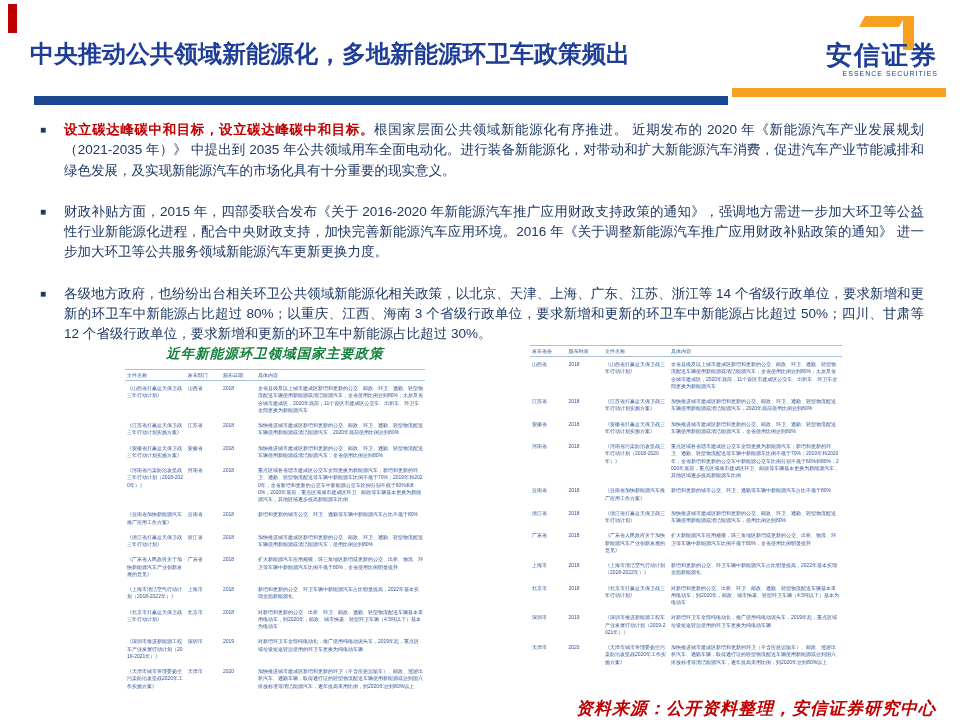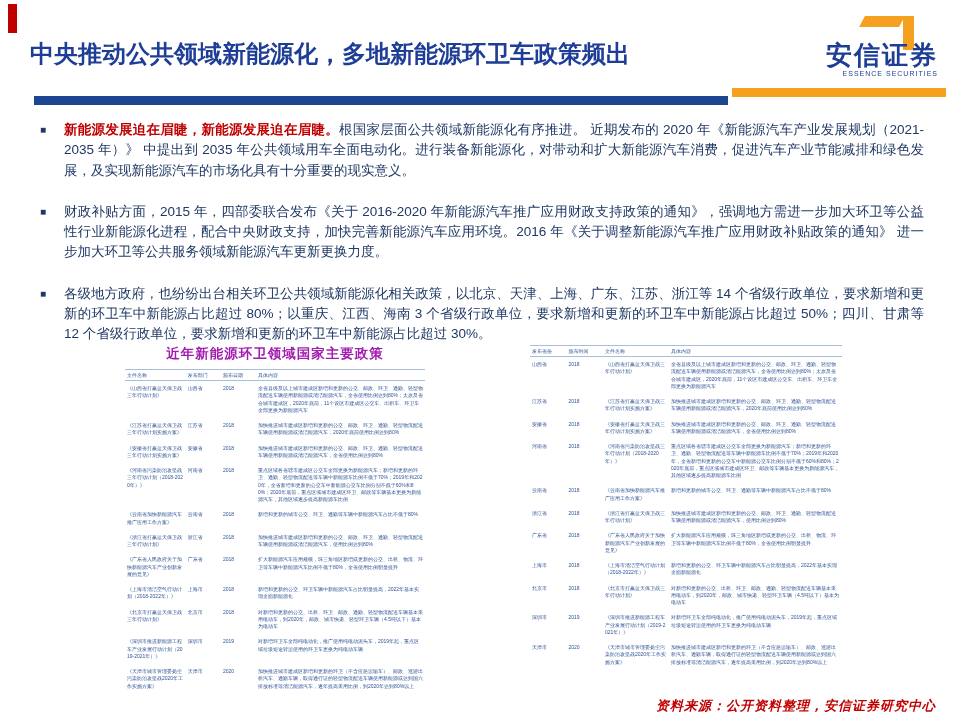--- a/index.html
+++ b/index.html
@@ -71,7 +71,7 @@
 <div class="bullets">
   <div class="bullet">
     <span class="marker">■</span>
-    <span class="btext"><b class="lead">新能源发展迫在眉睫，新能源发展迫在眉睫。</b><span>根国家层面公共领域新能源化有序推进。 近期发布的 2020 年《新能源汽车产业发展规划（2021-2035 年）》 中提出到 2035 年公共领域用车全面电动化。进行装备新能源化，对带动和扩大新能源汽车消费，促进汽车产业节能减排和绿色发展，及实现新能源汽车的市场化具有十分重要的现实意义。</span></span>
+    <span class="btext"><b class="lead">设立碳达峰碳中和目标，设立碳达峰碳中和目标。</b><span>根国家层面公共领域新能源化有序推进。 近期发布的 2020 年《新能源汽车产业发展规划（2021-2035 年）》 中提出到 2035 年公共领域用车全面电动化。进行装备新能源化，对带动和扩大新能源汽车消费，促进汽车产业节能减排和绿色发展，及实现新能源汽车的市场化具有十分重要的现实意义。</span></span>
   </div>
   <div class="bullet">
     <span class="marker">■</span>

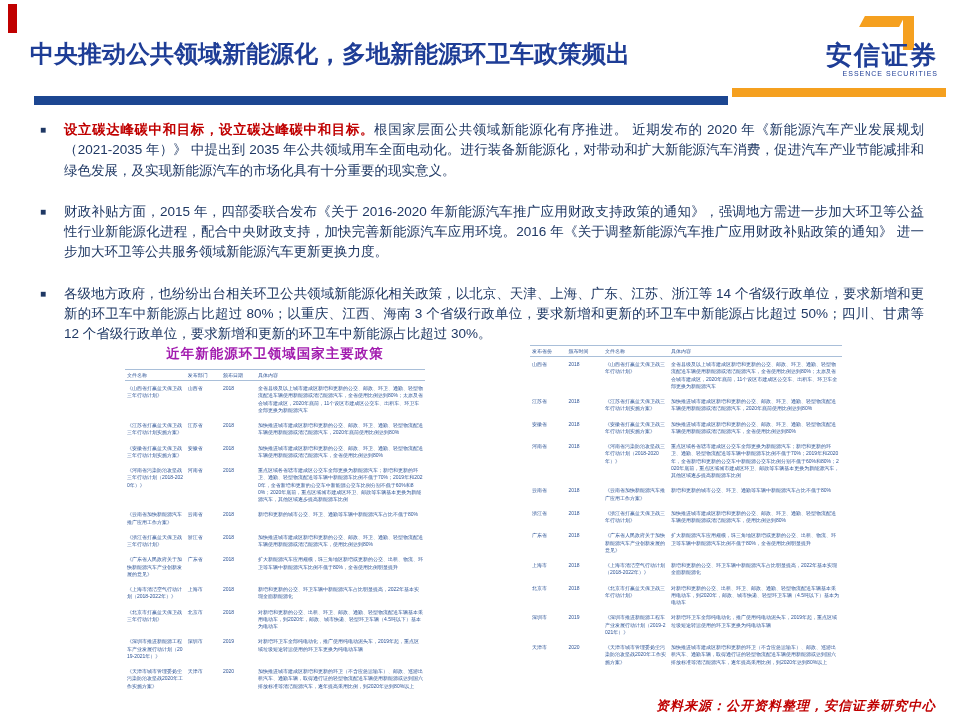--- a/index.html
+++ b/index.html
@@ -31,8 +31,8 @@
   .ptable{position:absolute;top:345px;}
   .ptable.left{left:125px;width:300px;}
   .ptable.right{left:530px;width:312px;}
-  .ptable .ttitle{font-size:13.5px;font-weight:bold;color:#a21caf;text-align:center;margin-bottom:6px;
-    font-family:"Liberation Serif","DejaVu Serif",serif;letter-spacing:1px;}
+  .ptable .ttitle{font-size:13.5px;font-weight:bold;color:#15803d;text-align:center;margin-bottom:6px;
+    font-family:"Liberation Serif","DejaVu Serif",serif;letter-spacing:1px;font-style:italic;}
   table.policy{width:100%;border-collapse:collapse;table-layout:fixed;}
   table.policy thead th{
     font-size:5px;font-weight:normal;color:#2e5496;text-align:left;

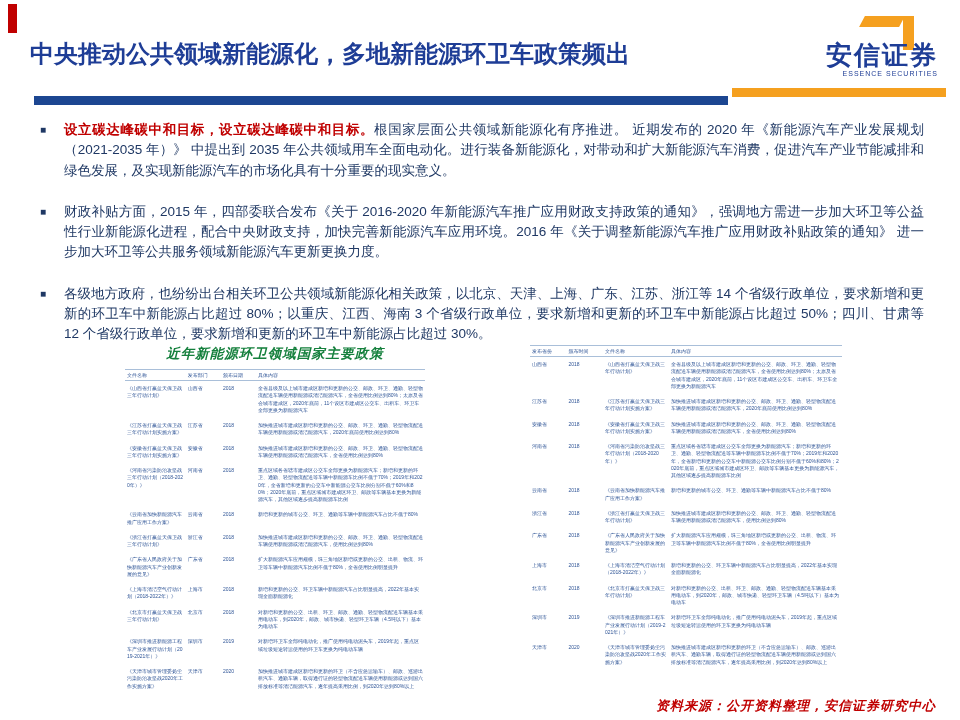--- a/index.html
+++ b/index.html
@@ -45,7 +45,7 @@
   }
   
   .footer{
-    position:absolute;right:24px;top:697px;font-size:13px;color:#c00000;
+    position:absolute;right:24px;top:697px;font-size:17px;color:#c00000;
     font-style:italic;font-weight:bold;letter-spacing:1px;white-space:nowrap;
     font-family:"Liberation Serif","DejaVu Serif",serif;
   }

